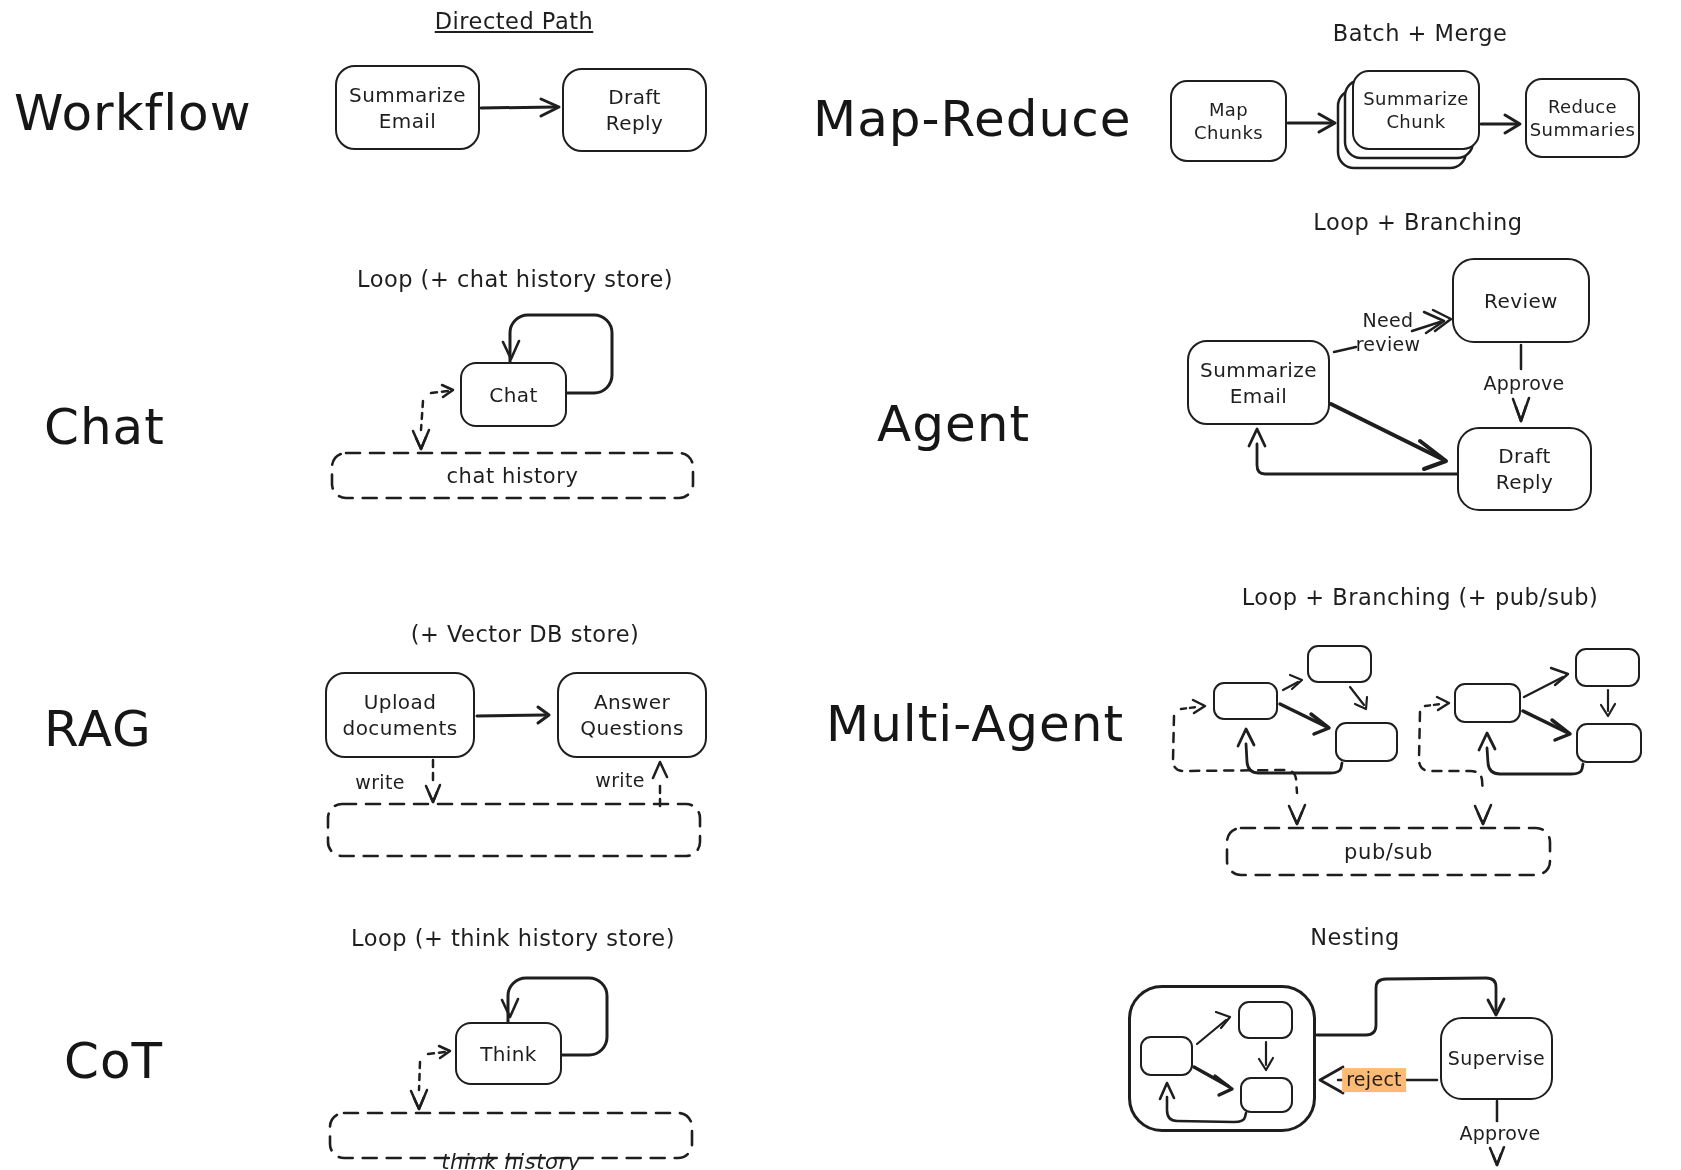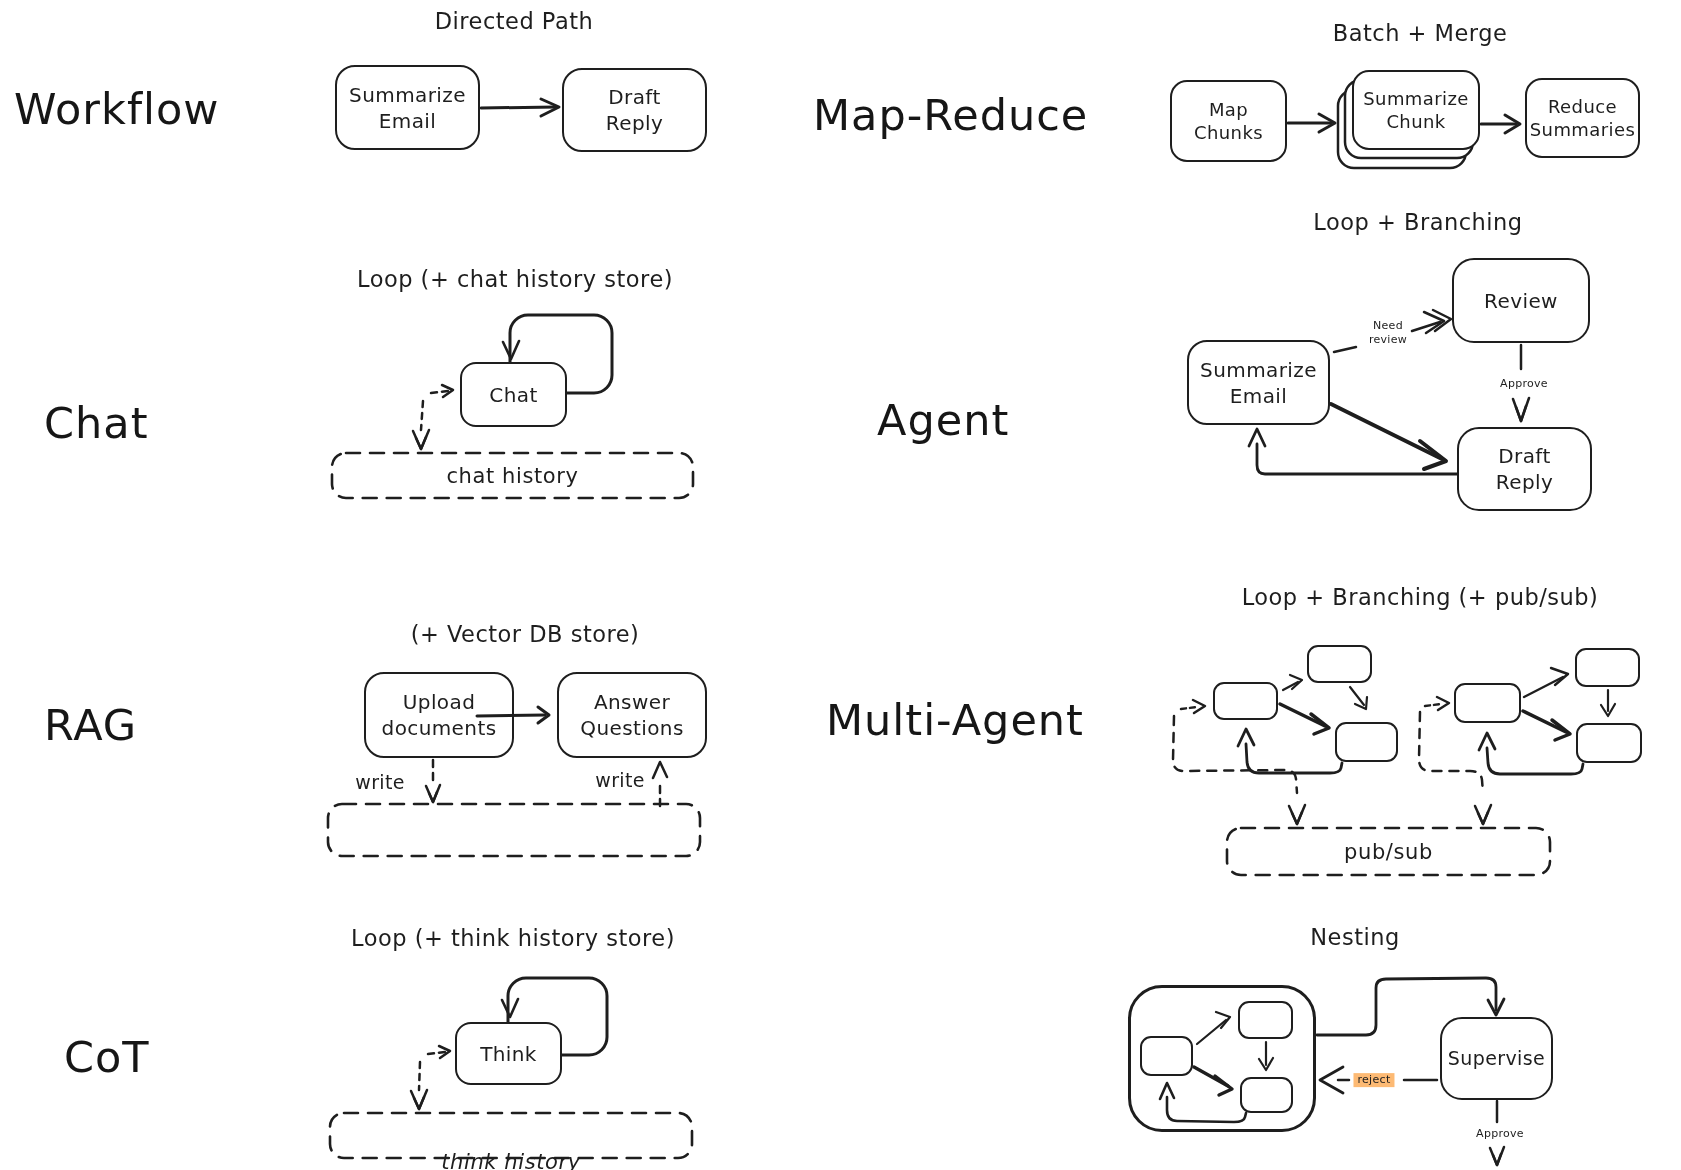--- a/index.html
+++ b/index.html
@@ -145,7 +145,7 @@
   </svg>
 
   <div class="abs seclabel" style="left:14px;top:84px;">Workflow</div>
-  <div class="abs title ctr" style="left:514px;top:21px;">Directed Path</div>
+  <div class="abs title ctr" style="left:514px;top:21px;text-decoration:underline;">Directed Path</div>
   <div class="abs node" style="left:335px;top:65px;width:145px;height:85px;">Summarize
 Email</div>
   <div class="abs node" style="left:562px;top:68px;width:145px;height:84px;">Draft

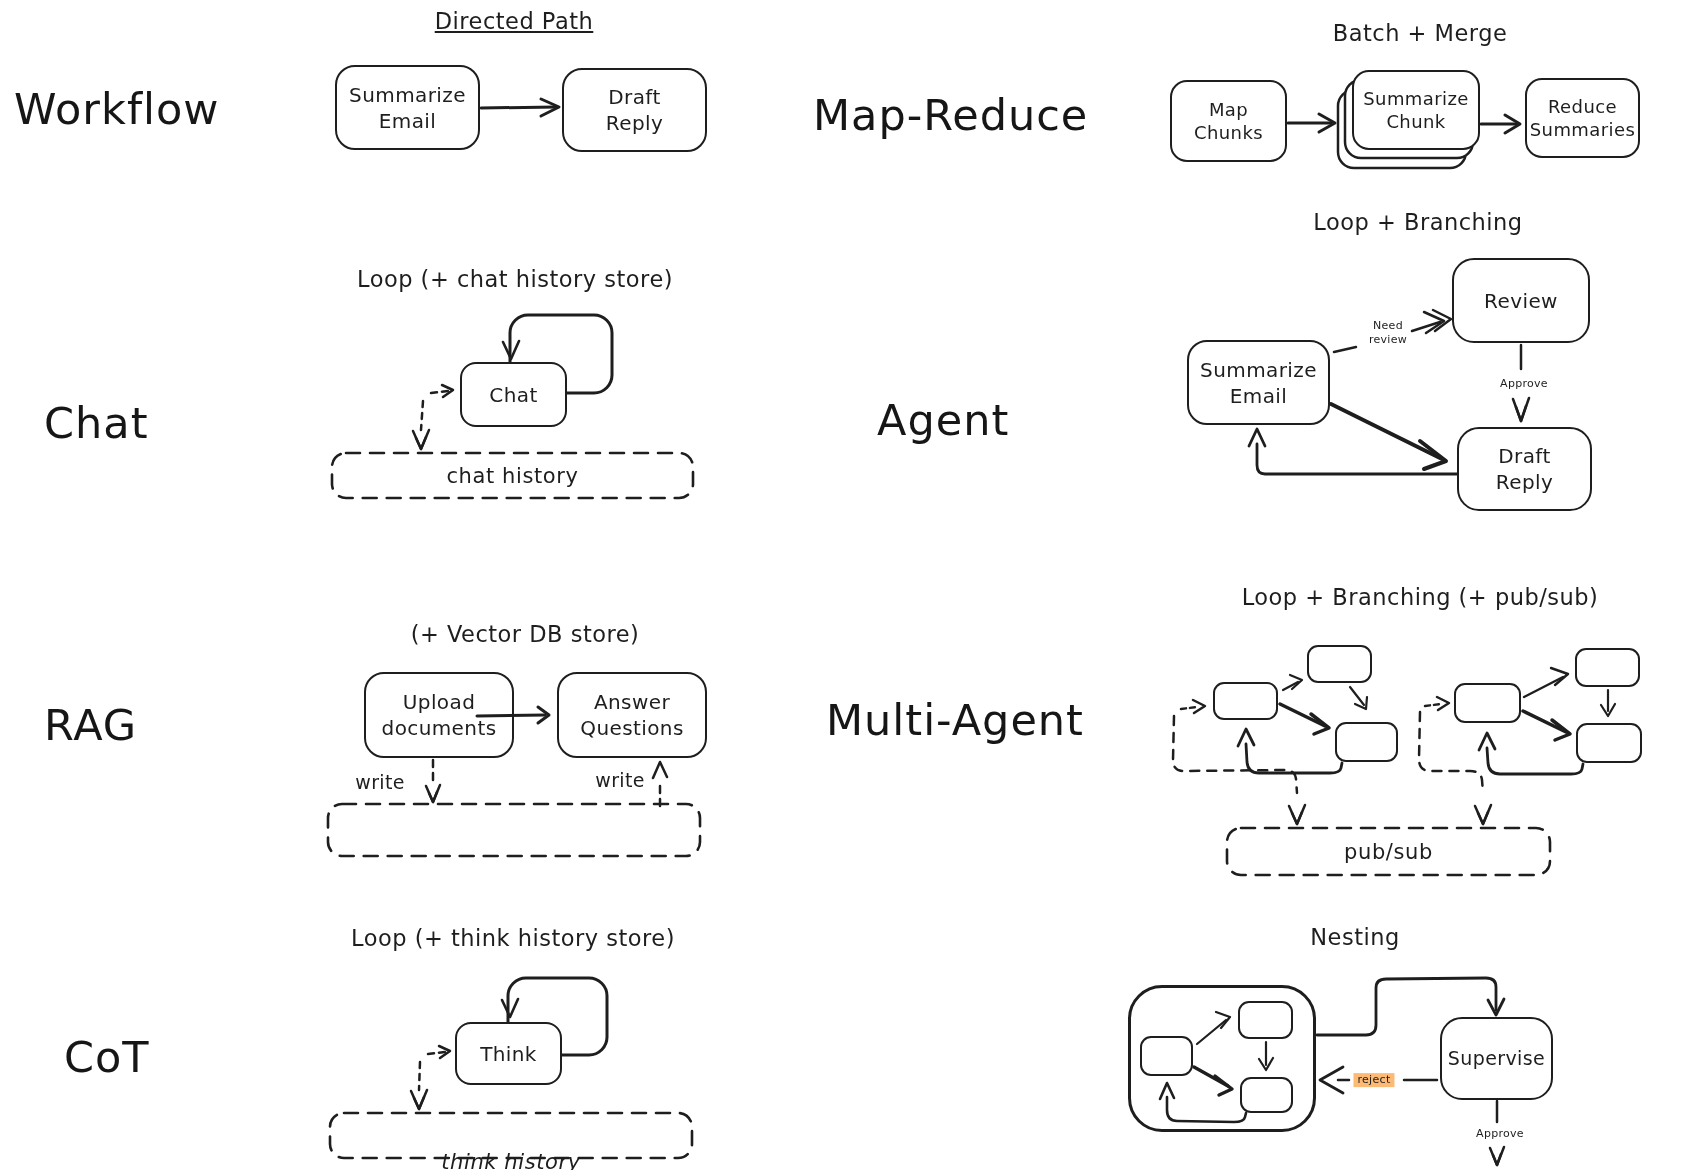--- a/index.html
+++ b/index.html
@@ -7,7 +7,7 @@
           font-family:"DejaVu Sans","Liberation Sans",sans-serif;color:#1e1e1e;}
   .abs{position:absolute;}
   .ctr{transform:translate(-50%,-50%);}
-  .seclabel{font-size:43px;letter-spacing:1px;color:#161616;white-space:nowrap;}
+  .seclabel{font-size:50px;letter-spacing:1px;color:#161616;white-space:nowrap;}
   .title{font-size:22.5px;letter-spacing:.5px;white-space:nowrap;color:#1e1e1e;}
   .node{border:2.6px solid #1e1e1e;border-radius:20px;display:flex;align-items:center;
         justify-content:center;text-align:center;white-space:pre-line;font-size:20px;

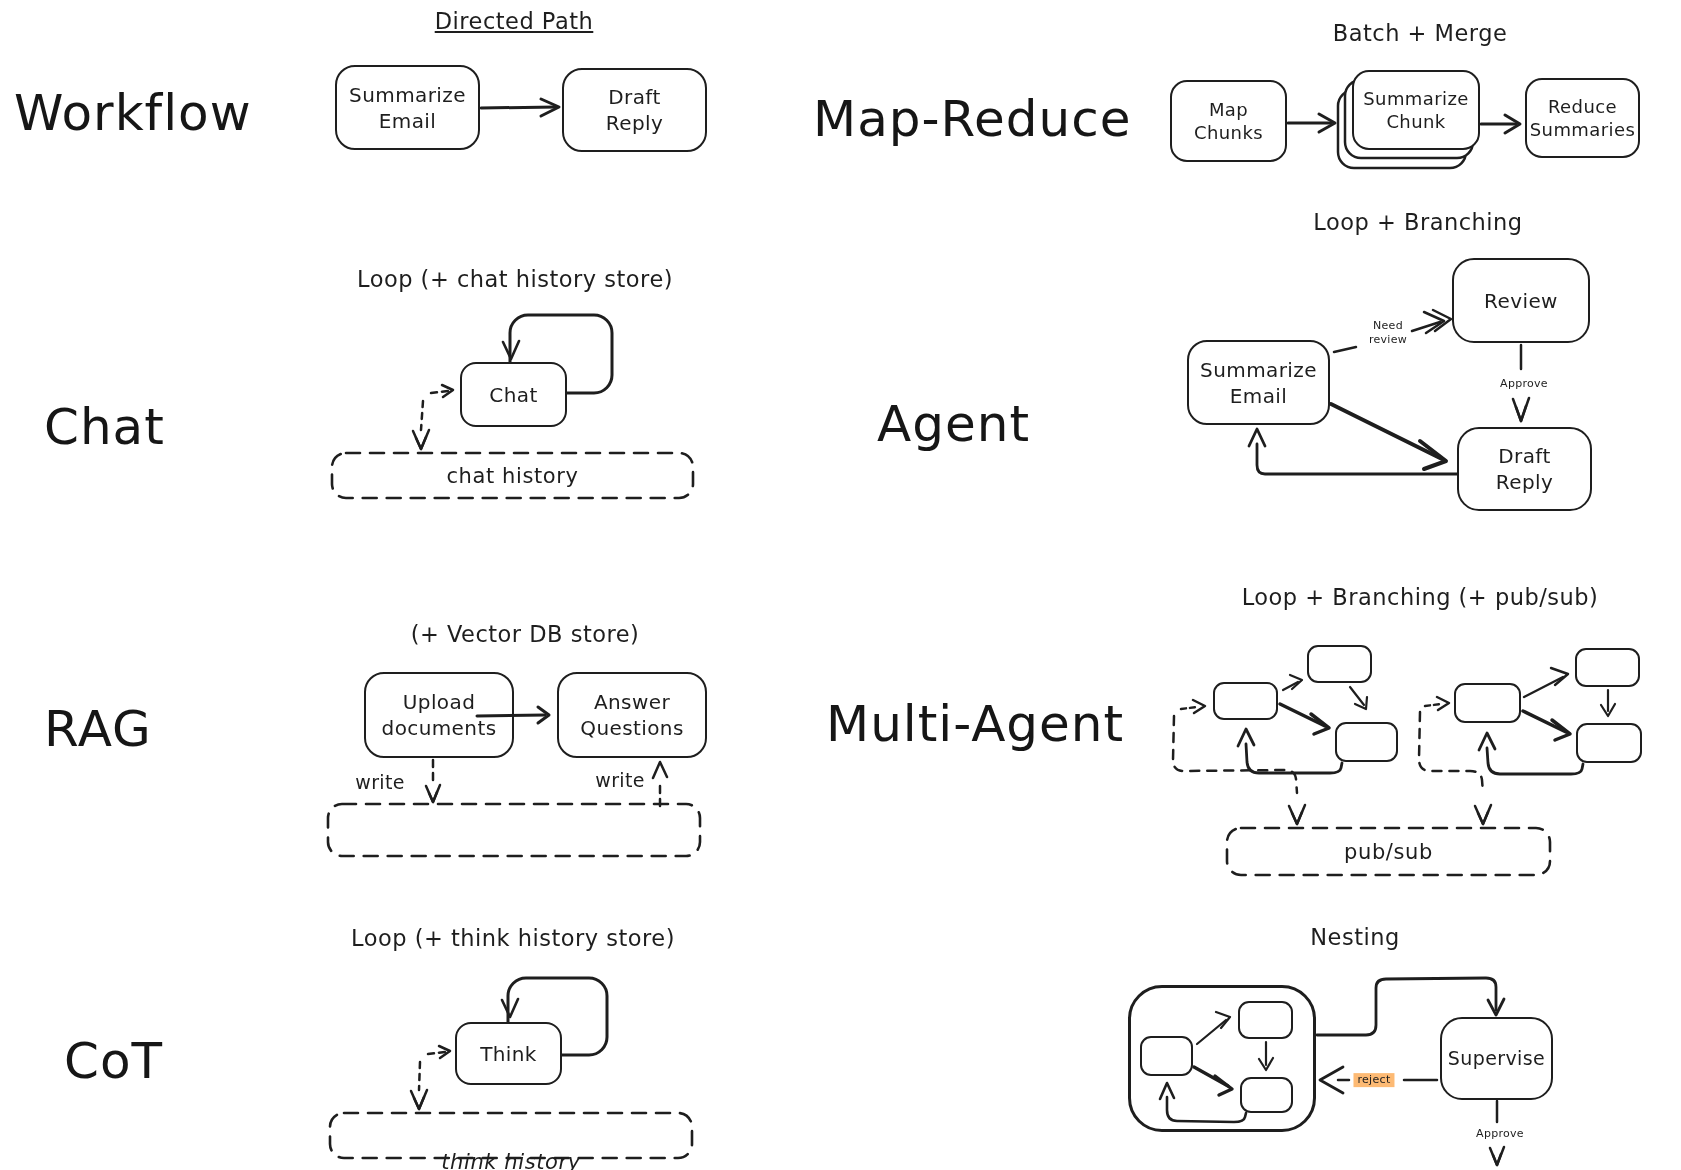--- a/index.html
+++ b/index.html
@@ -17,7 +17,7 @@
   .node.empty{border-radius:11px;border-width:2.4px;}
   .storelabel{font-size:21px;letter-spacing:.6px;display:flex;align-items:center;
               justify-content:center;text-align:center;}
-  .edgelabel{font-size:11px;letter-spacing:.3px;white-space:pre-line;text-align:center;line-height:1.25;}
+  .edgelabel{font-size:19px;letter-spacing:.3px;white-space:pre-line;text-align:center;line-height:1.25;}
   svg{position:absolute;left:0;top:0;}
 </style>
 </head>

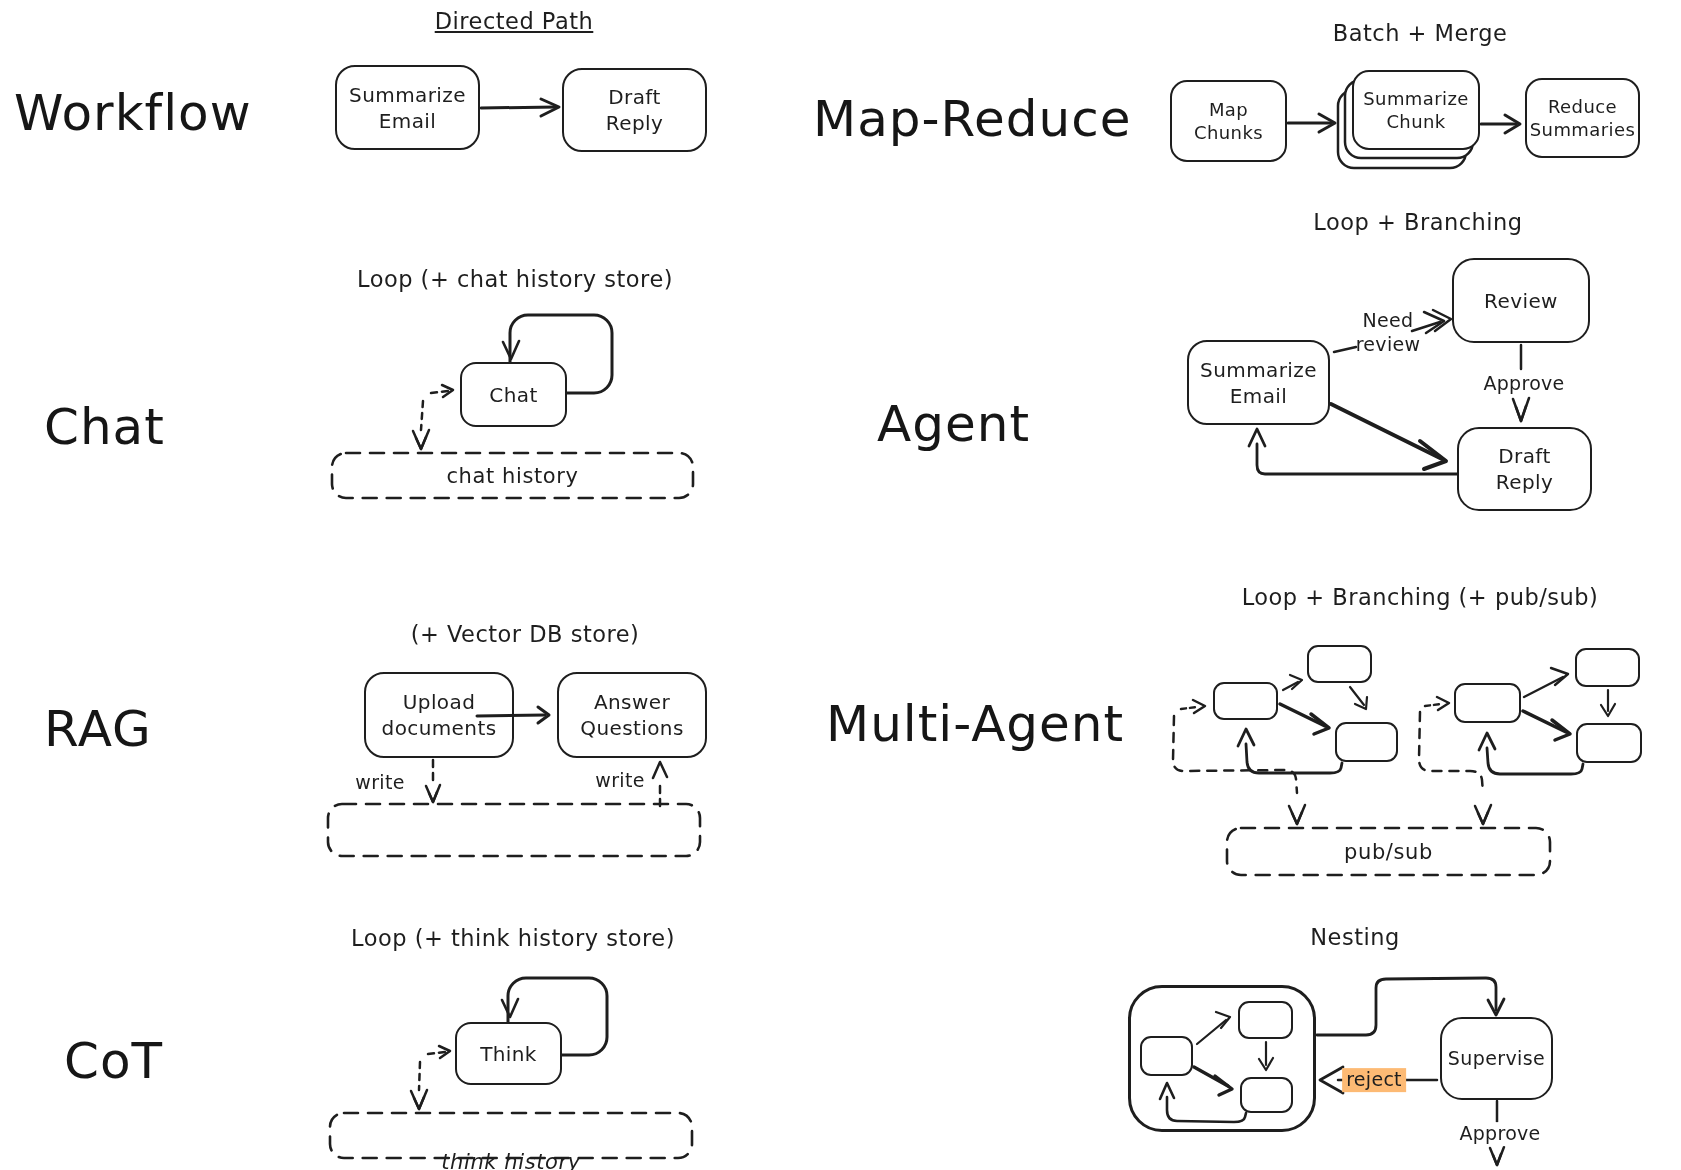--- a/index.html
+++ b/index.html
@@ -178,7 +178,7 @@
 
   <div class="abs seclabel" style="left:44px;top:700px;">RAG</div>
   <div class="abs title ctr" style="left:525px;top:634px;">(+ Vector DB store)</div>
-  <div class="abs node" style="left:325px;top:672px;width:150px;height:86px;margin-left:39px;">Upload
+  <div class="abs node" style="left:325px;top:672px;width:150px;height:86px;">Upload
 documents</div>
   <div class="abs node" style="left:557px;top:672px;width:150px;height:86px;">Answer
 Questions</div>

